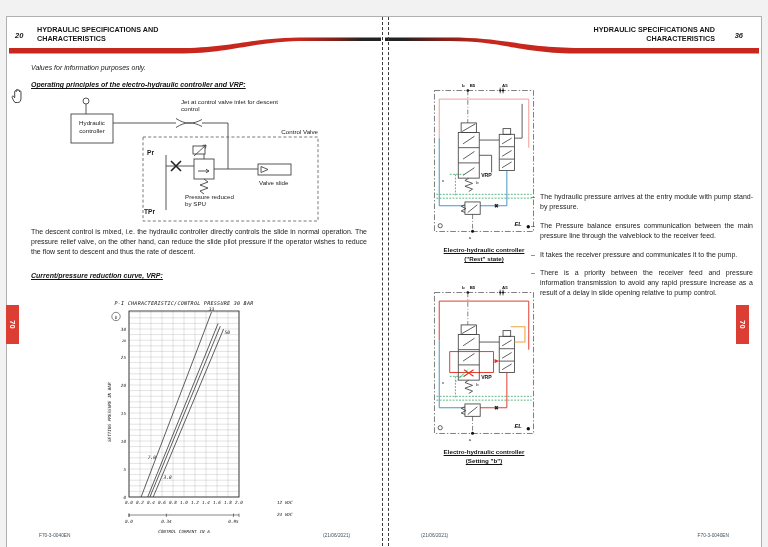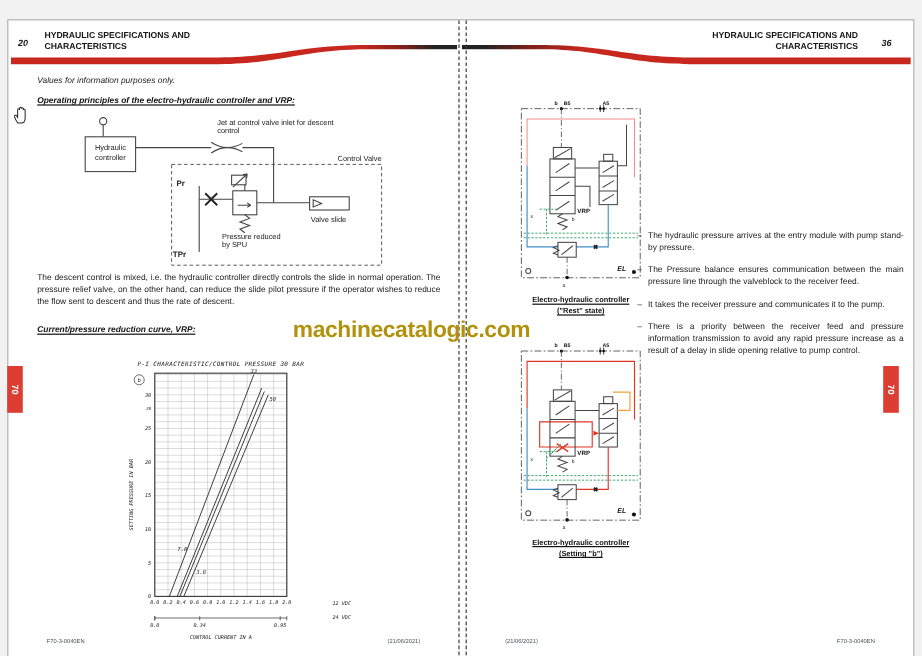--- a/index.html
+++ b/index.html
@@ -386,7 +386,6 @@
     </div>
   </div>
 
-  <div class="watermark">machinecatalogic.com</div>
 </div>
 
 </body></html>

